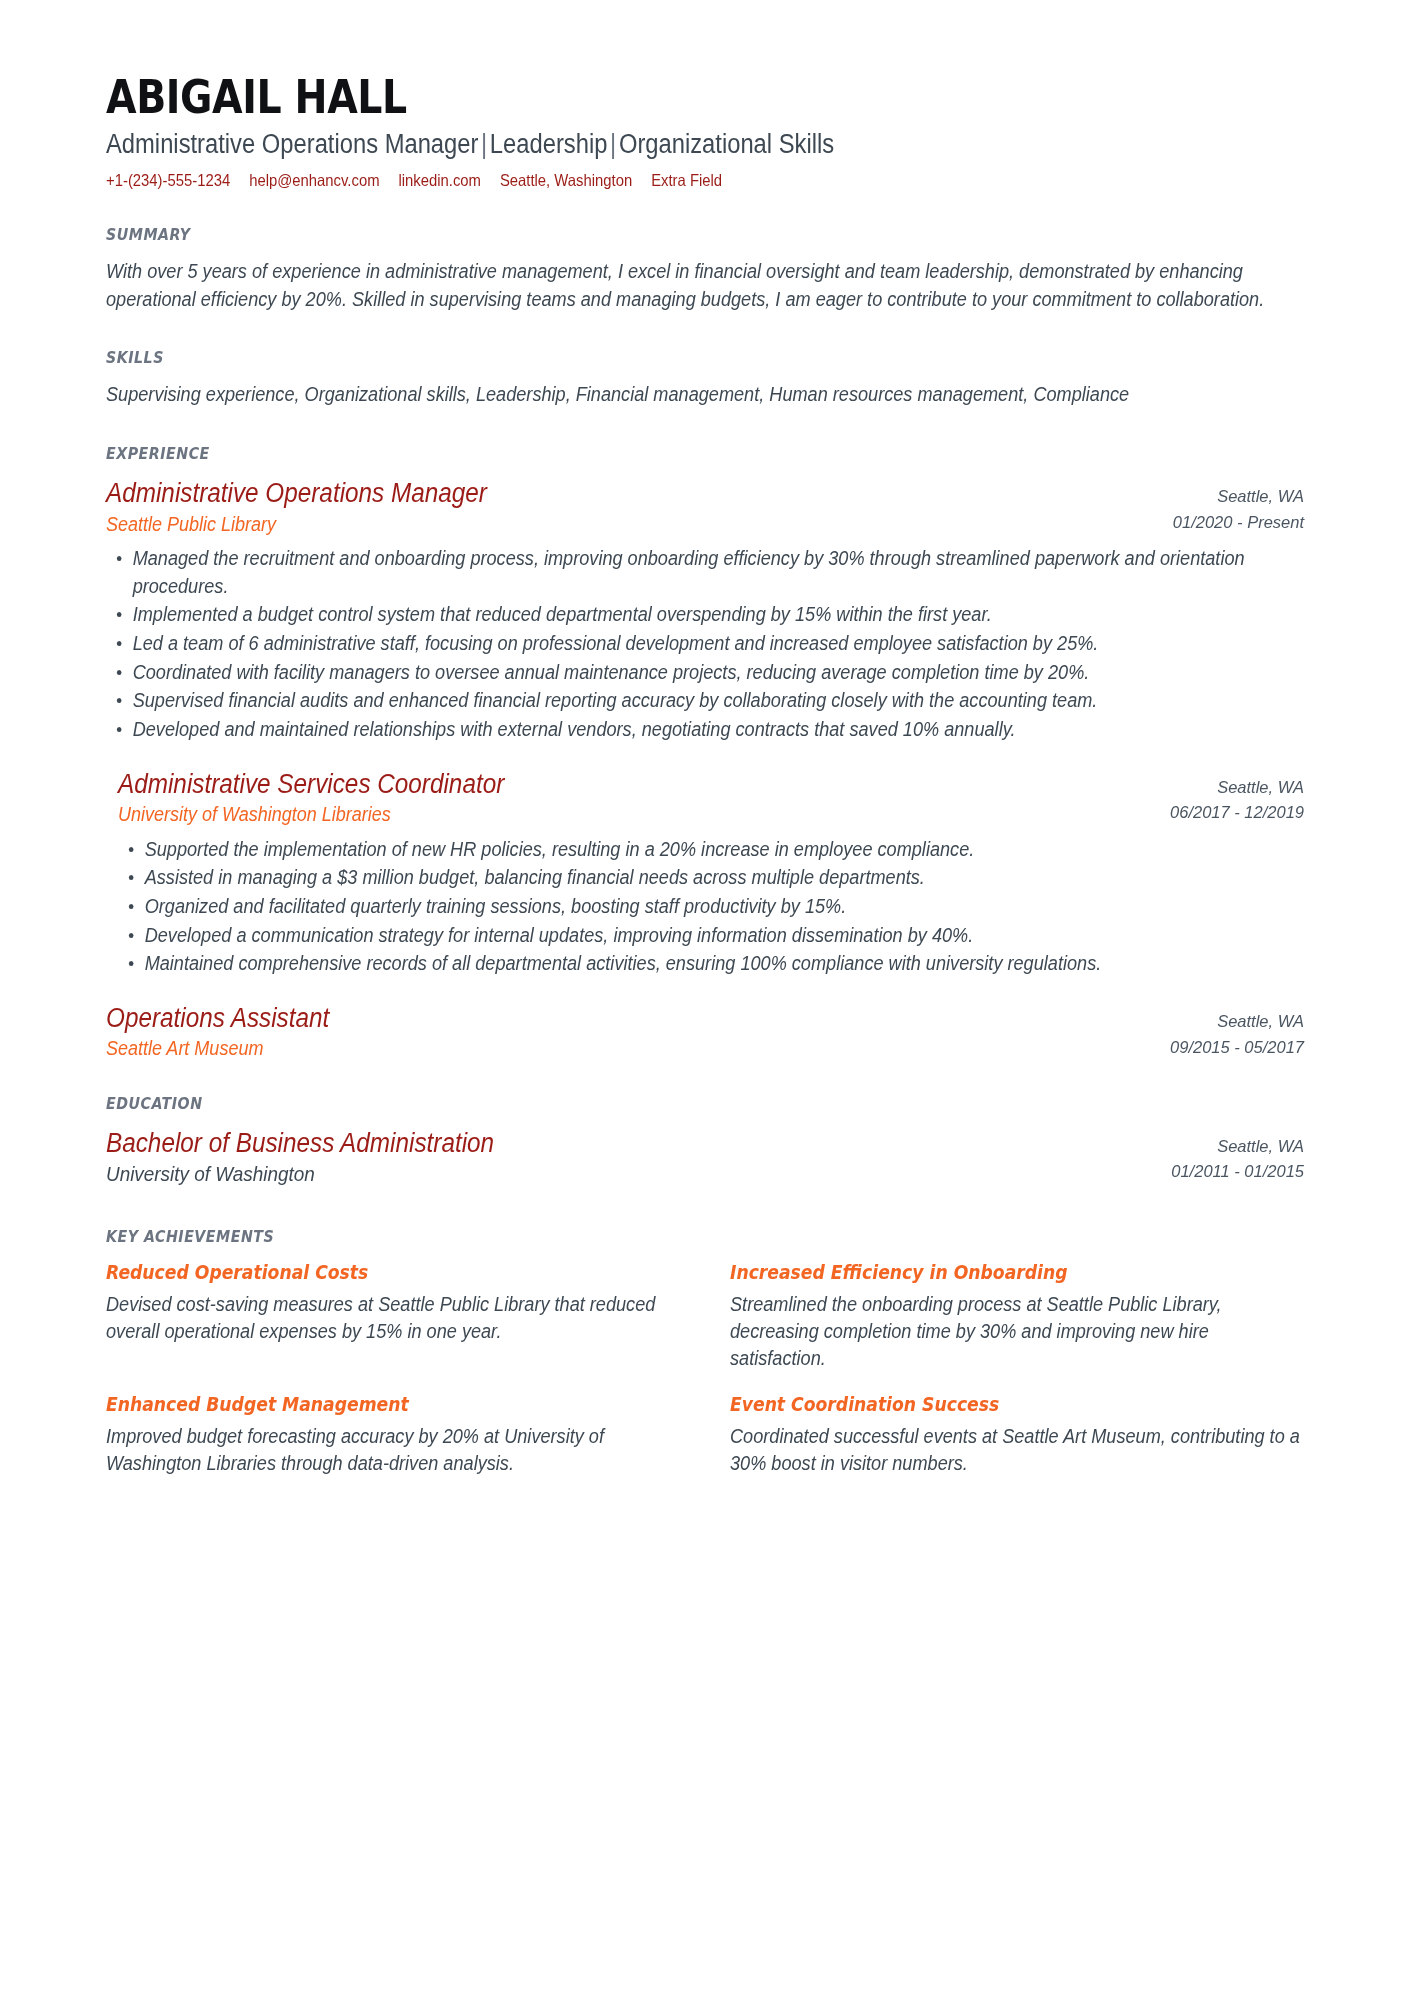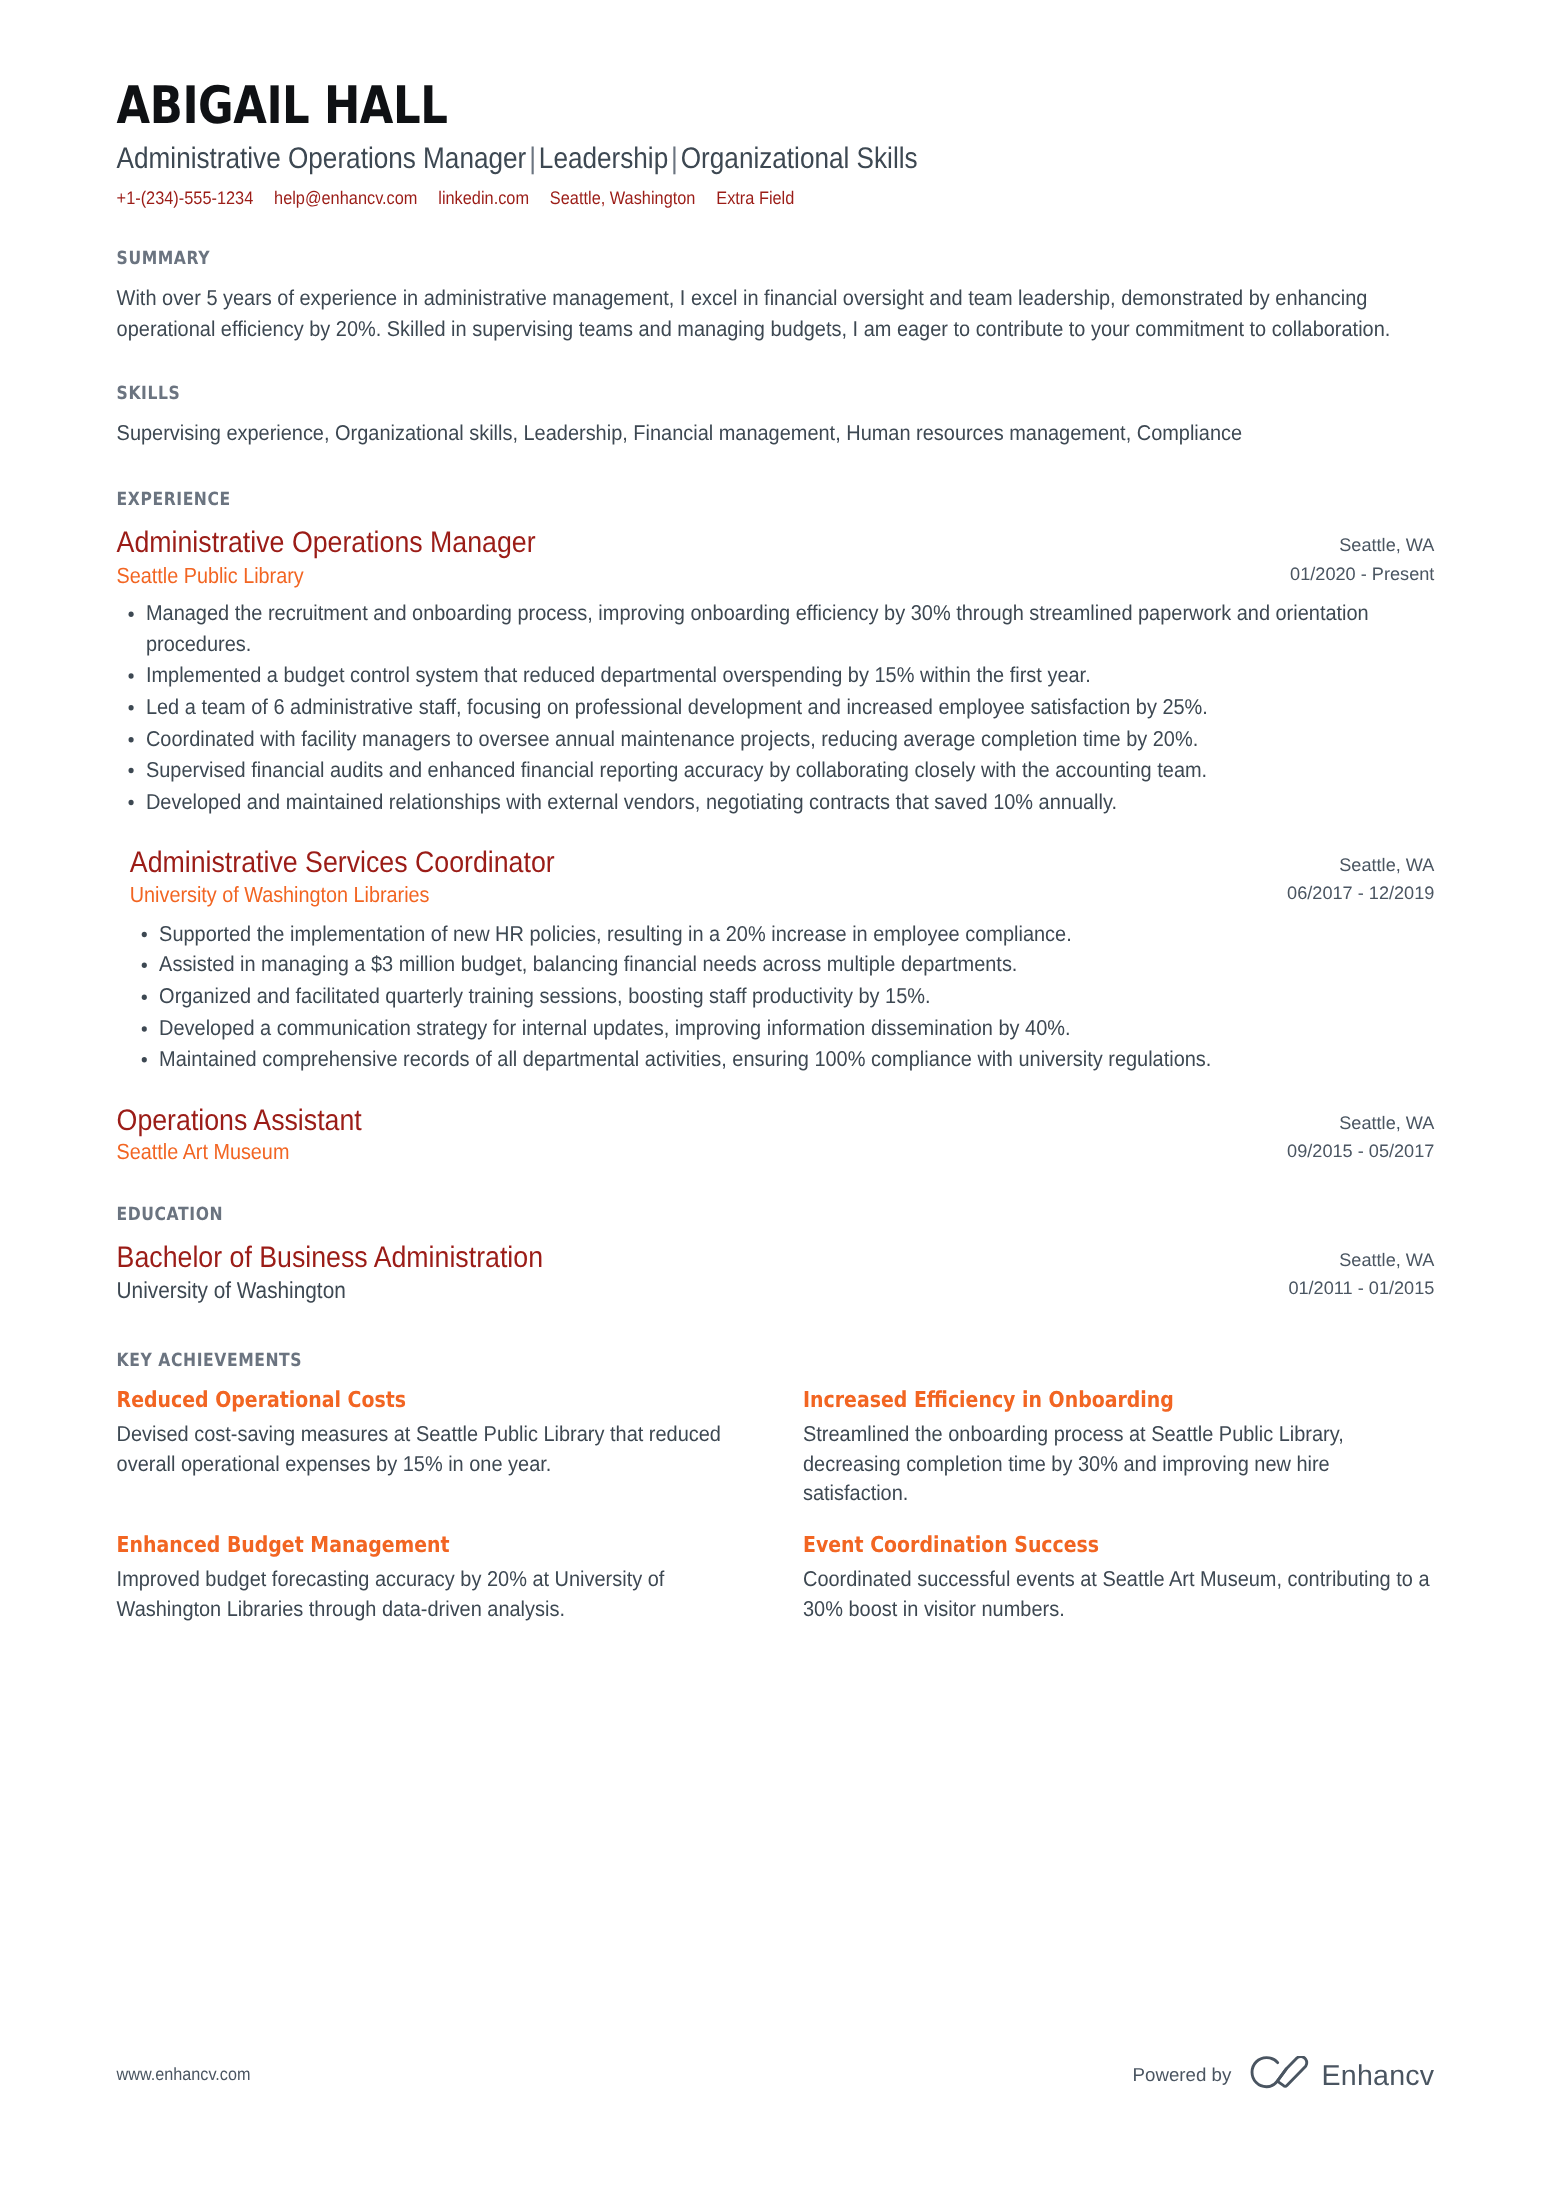--- a/index.html
+++ b/index.html
@@ -66,7 +66,7 @@
   .contact-row .c-item:last-child { margin-right: 0; }
 
   
-  .section { margin-top: 29px; }
+  .section { margin-top: 29px; font-style: italic; }
   .section-title {
     font-family: "DejaVu Sans", sans-serif;
     font-size: 16.5px;

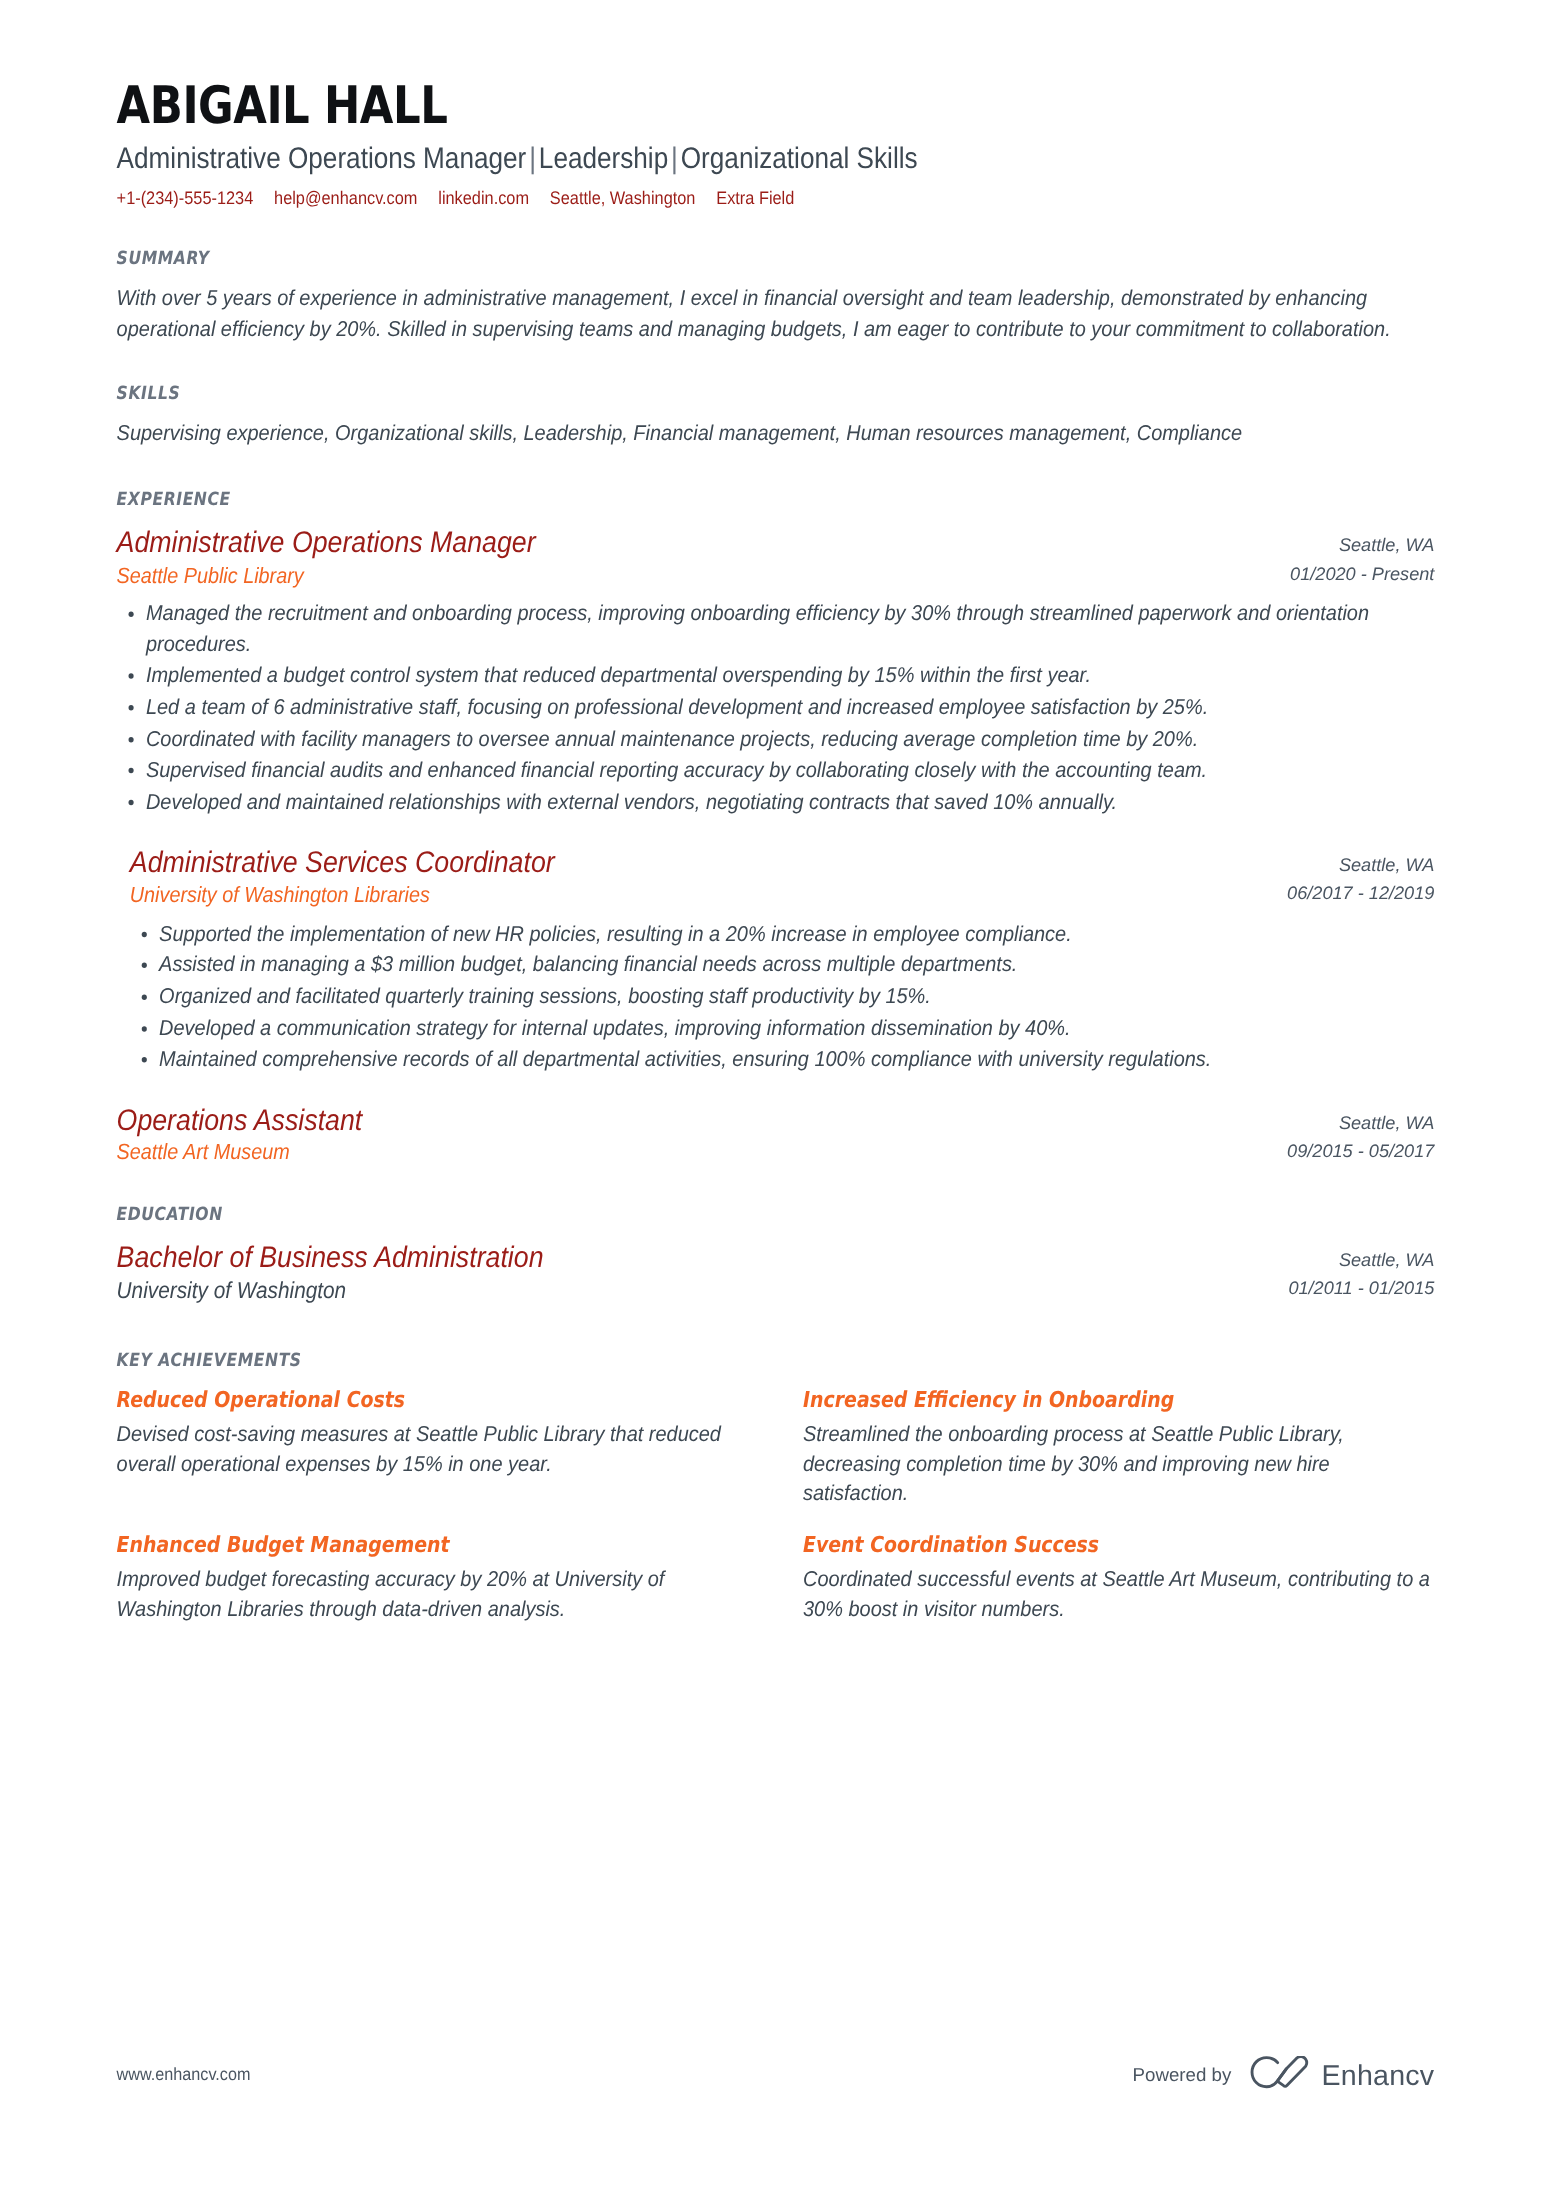--- a/index.html
+++ b/index.html
@@ -354,21 +354,6 @@
     </div>
   </div>
 
-  <div class="footer">
-    <div class="footer-url">www.enhancv.com</div>
-    <div class="footer-brand">
-      <span class="powered-by">Powered by</span>
-      <span class="brand-mark">
-        <span>
-          <svg width="54" height="30" viewBox="0 0 54 30" fill="none" xmlns="http://www.w3.org/2000/svg">
-            <path d="M25.5 6.2 C22.6 2.6 19.2 1.6 15.4 1.6 C8.0 1.6 2.2 7.4 2.2 14.8 C2.2 22.2 8.0 28.0 15.4 28.0 C19.3 28.0 22.7 26.3 25.2 22.9 L33.2 12.0" stroke="#4a5561" stroke-width="2.6" stroke-linecap="round" stroke-linejoin="round"></path>
-            <path d="M25.2 22.9 L33.2 12.0 L43.0 1.9 C45.6 -0.3 49.2 0.4 51.0 3.0 C52.7 5.6 52.0 9.2 49.4 11.0 L33.9 27.0 C33.0 27.9 31.7 27.9 30.9 27.0 L25.2 22.9 Z" stroke="#4a5561" stroke-width="2.6" stroke-linecap="round" stroke-linejoin="round" fill="none"></path>
-          </svg>
-        </span>
-        <span class="brand-name">Enhancv</span>
-      </span>
-    </div>
-  </div>
 
 </div>
 

